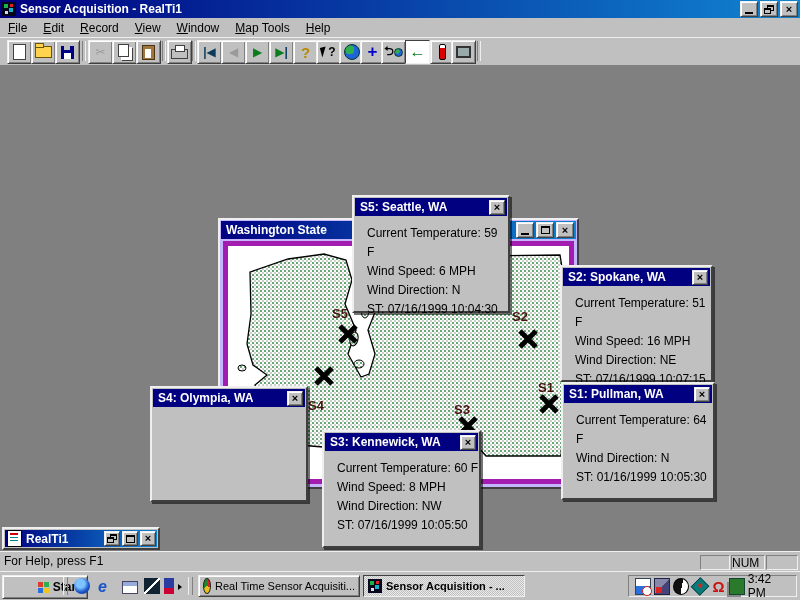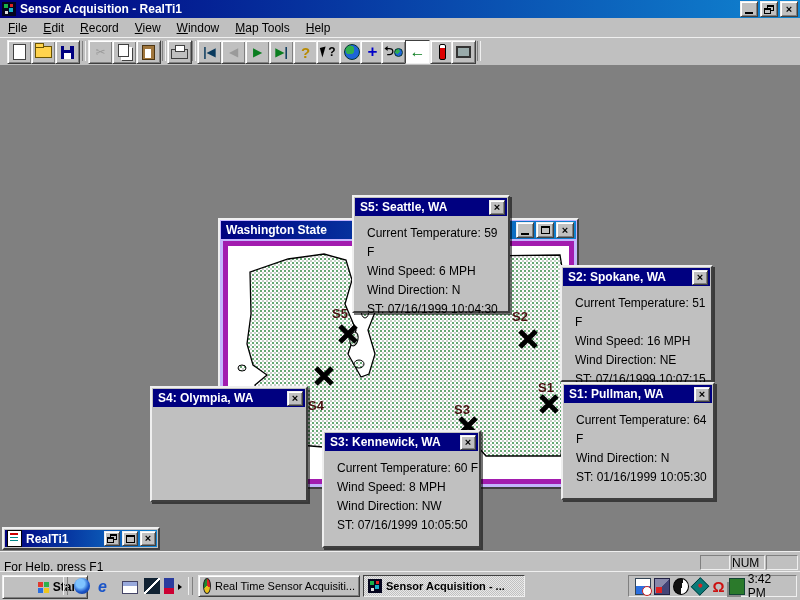--- a/index.html
+++ b/index.html
@@ -79,7 +79,7 @@
   .doc-icon:after{content:"";position:absolute;left:2px;top:6px;width:8px;height:1px;background:#088;box-shadow:0 3px 0 #088;}
   
   #statusbar{position:absolute;left:0;top:551px;width:800px;height:20px;background:#c0c0c0;border-top:1px solid #efefef;}
-  #statusbar .msg{position:absolute;left:4px;top:8px;text-align:center;}
+  #statusbar .msg{position:absolute;left:4px;top:2px;text-align:center;}
   .spanel{position:absolute;top:3px;height:13px;}
   
   #taskbar{position:absolute;left:0;top:571px;width:800px;height:29px;background:#c0c0c0;border-top:1px solid #efefef;}

